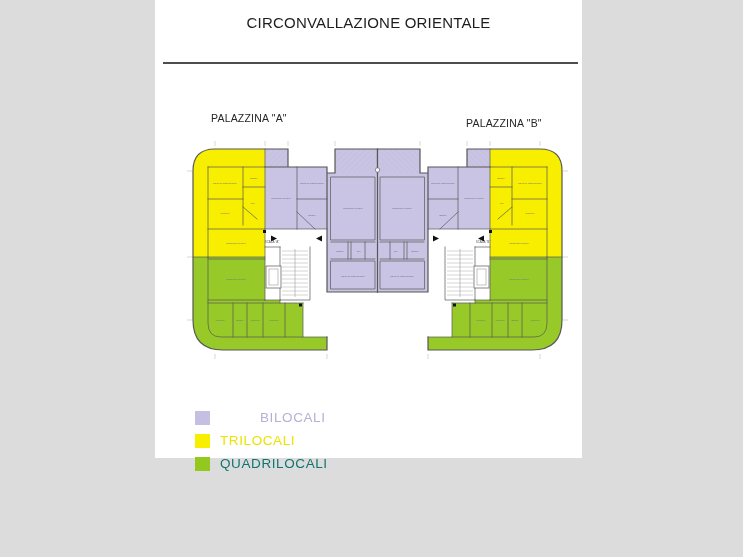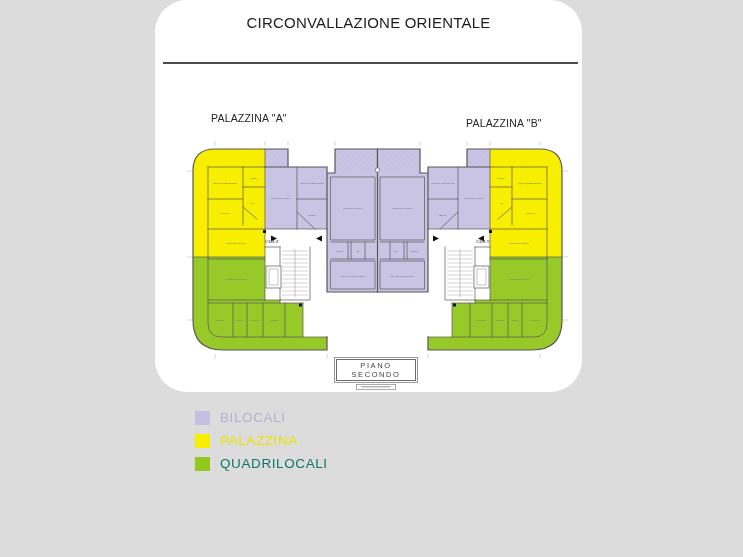--- a/index.html
+++ b/index.html
@@ -4,7 +4,7 @@
 <style>
   html,body{margin:0;padding:0;width:743px;height:557px;overflow:hidden;
     font-family:"Liberation Sans",sans-serif;background:#dcdcdc;}
-  .paper{position:absolute;left:155px;top:0;width:427px;height:392px;background:#ffffff;border-radius:32px;}
+  .paper{position:absolute;left:155px;top:0;width:427px;height:458px;background:#ffffff;}
   .title{position:absolute;top:14px;left:0;width:100%;text-align:center;
     font-size:15px;color:#1d1d1d;letter-spacing:.2px;font-weight:400;}
   .rule{position:absolute;top:62px;left:8px;right:4px;border-top:2px solid #4d4d4d;}

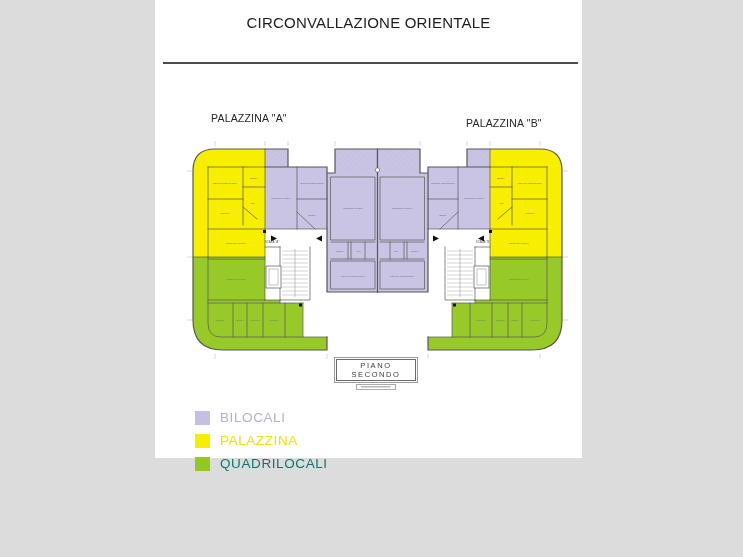--- a/index.html
+++ b/index.html
@@ -148,10 +148,6 @@
     </svg>
   </div>
 
-  <div class="piano-box">
-    <div class="piano-title">PIANO SECONDO</div>
-    <div class="piano-sub"></div>
-  </div>
 
   <div class="legend">
       <div class="legend-row">

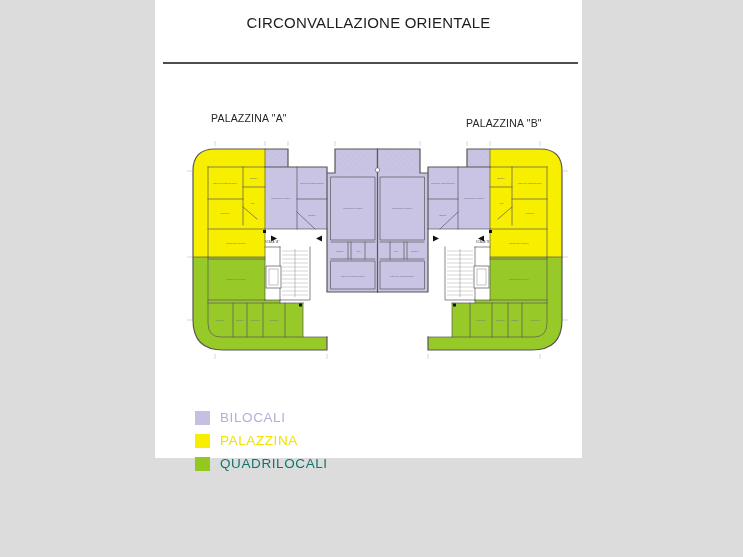--- a/index.html
+++ b/index.html
@@ -152,7 +152,7 @@
   <div class="legend">
       <div class="legend-row">
         <span class="legend-swatch" style="background: rgb(197, 192, 226);"></span>
-        <span class="legend-label" style="color: rgb(181, 176, 214);">BILOCALI</span>
+        <span class="legend-label" style="color: rgb(181, 176, 214); margin-left: 40px;">BILOCALI</span>
       </div>
       <div class="legend-row">
         <span class="legend-swatch" style="background: rgb(247, 238, 0);"></span>

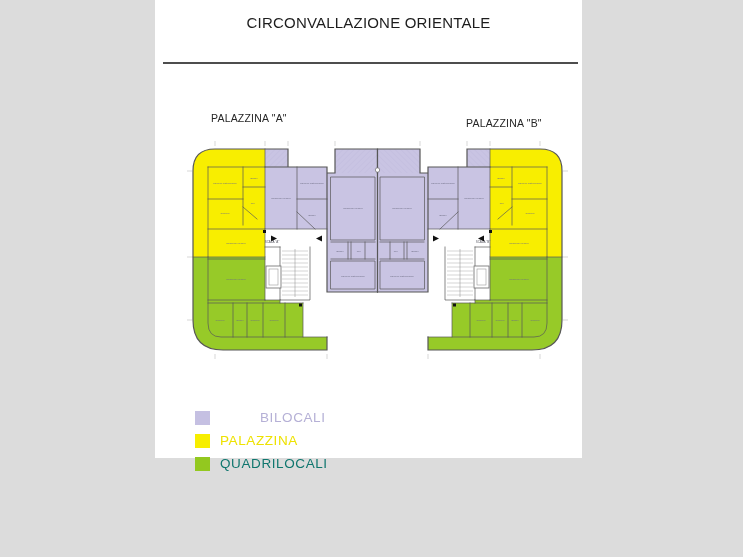--- a/index.html
+++ b/index.html
@@ -156,7 +156,7 @@
       </div>
       <div class="legend-row">
         <span class="legend-swatch" style="background: rgb(247, 238, 0);"></span>
-        <span class="legend-label" style="color: rgb(238, 226, 0);">PALAZZINA</span>
+        <span class="legend-label" style="color: rgb(238, 226, 0);">TRILOCALI</span>
       </div>
       <div class="legend-row">
         <span class="legend-swatch" style="background: rgb(147, 200, 31);"></span>

